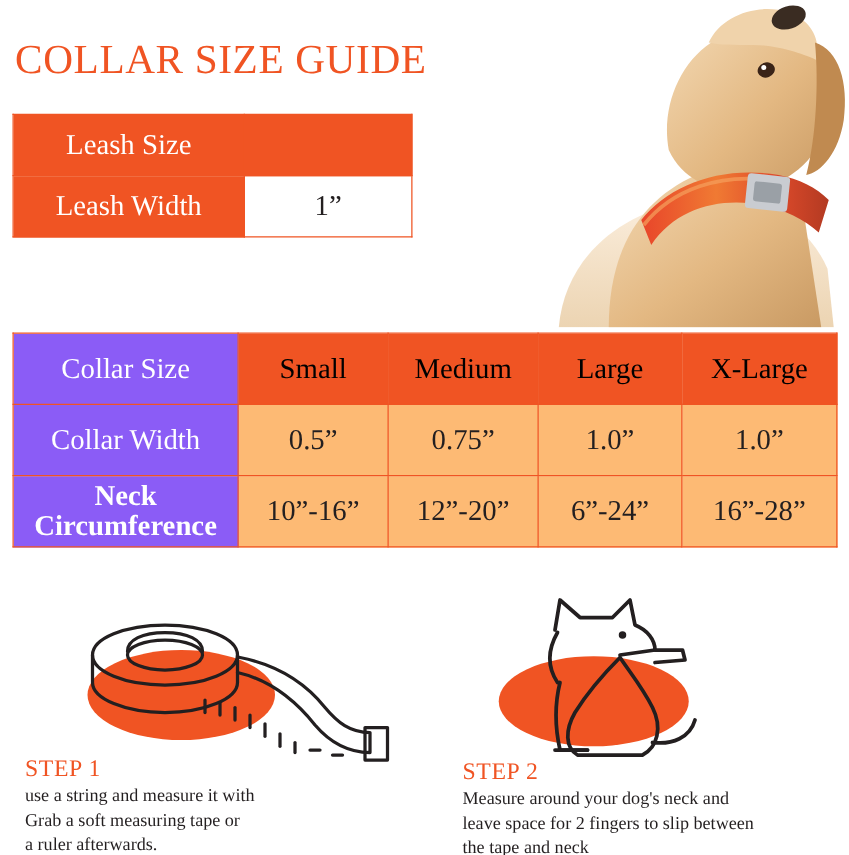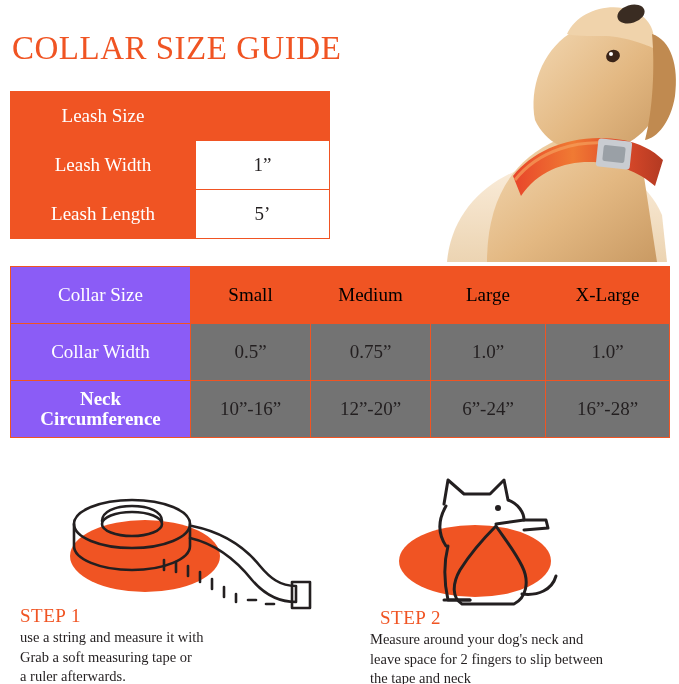--- a/index.html
+++ b/index.html
@@ -54,7 +54,7 @@
     border: 1px solid #f05423;
     text-align: center;
     vertical-align: middle;
-    font-size: 19px;
+    font-size: 23px;
     font-family: "Liberation Serif", serif;
     color: #231f20;
     padding: 4px 2px;

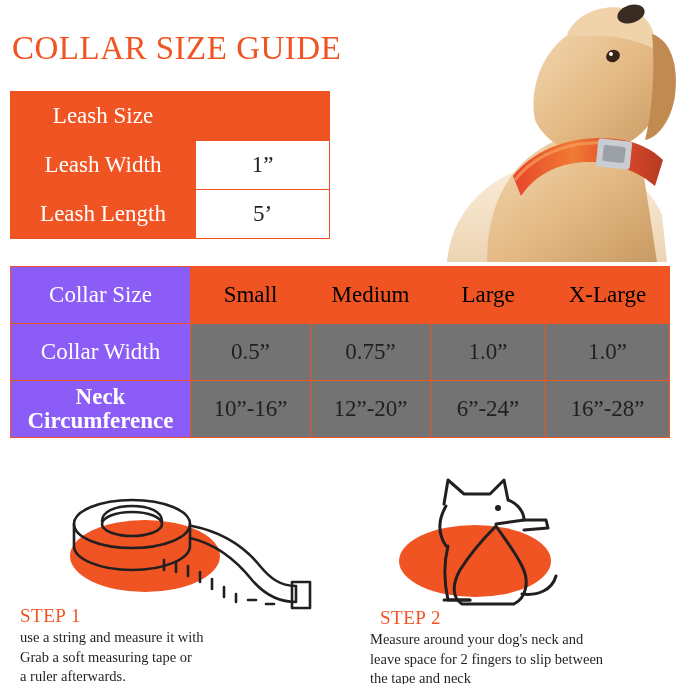--- a/index.html
+++ b/index.html
@@ -198,10 +198,6 @@
       <td class="label">Leash Width</td>
       <td>1”</td>
     </tr>
-    <tr>
-      <td class="label">Leash Length</td>
-      <td>5’</td>
-    </tr>
   </tbody>
     </table>
 

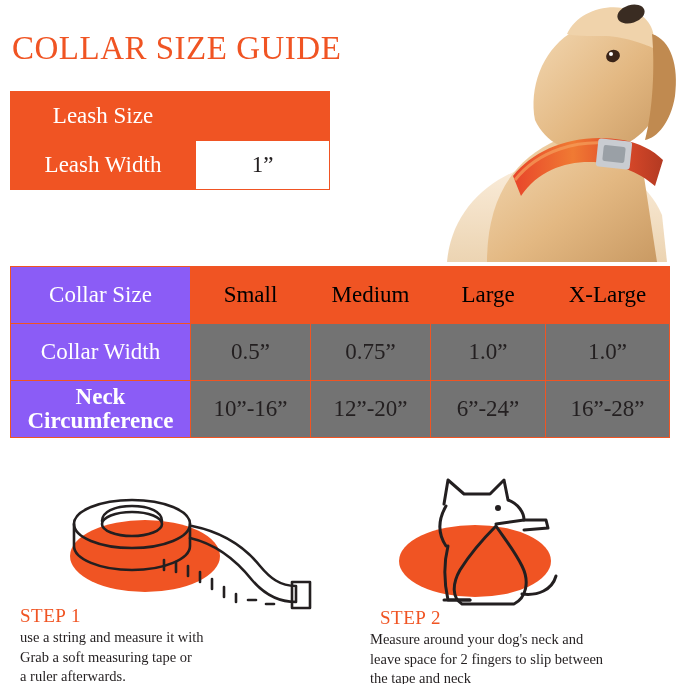--- a/index.html
+++ b/index.html
@@ -100,7 +100,7 @@
     color: #000000;
   }
   .collar-table td.cell {
-    background: #737373;
+    background: #fdba74;
   }
   .neck-label {
     line-height: 1.05;

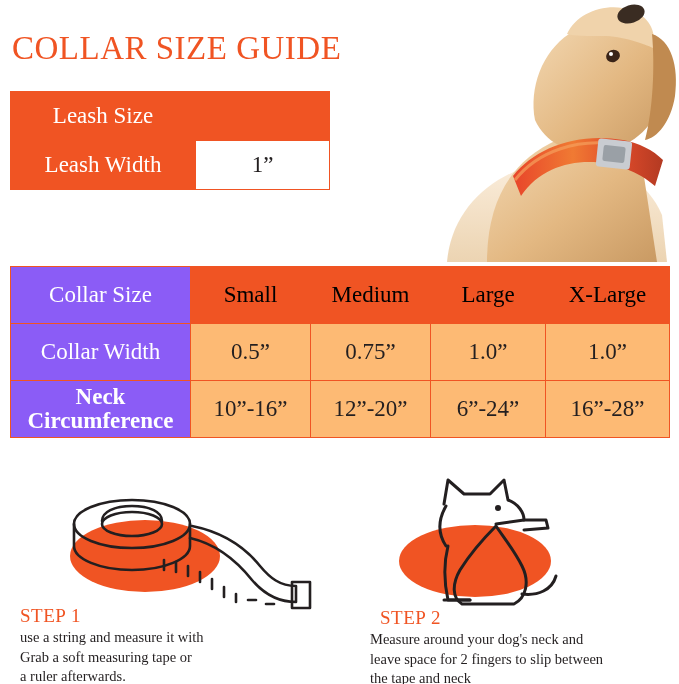--- a/index.html
+++ b/index.html
@@ -296,7 +296,7 @@
         </g>
       </svg>
     </div>
-    <div class="step-title" style="left:4px; top:137px;margin-left:10px;">STEP 2</div>
+    <div class="step-title" style="left:4px; top:137px;">STEP 2</div>
     <div class="step-text" style="left:4px; top:160px; width:305px;">
       <div>Measure around your dog's neck and</div>
       <div>leave space for 2 fingers to slip between</div>

